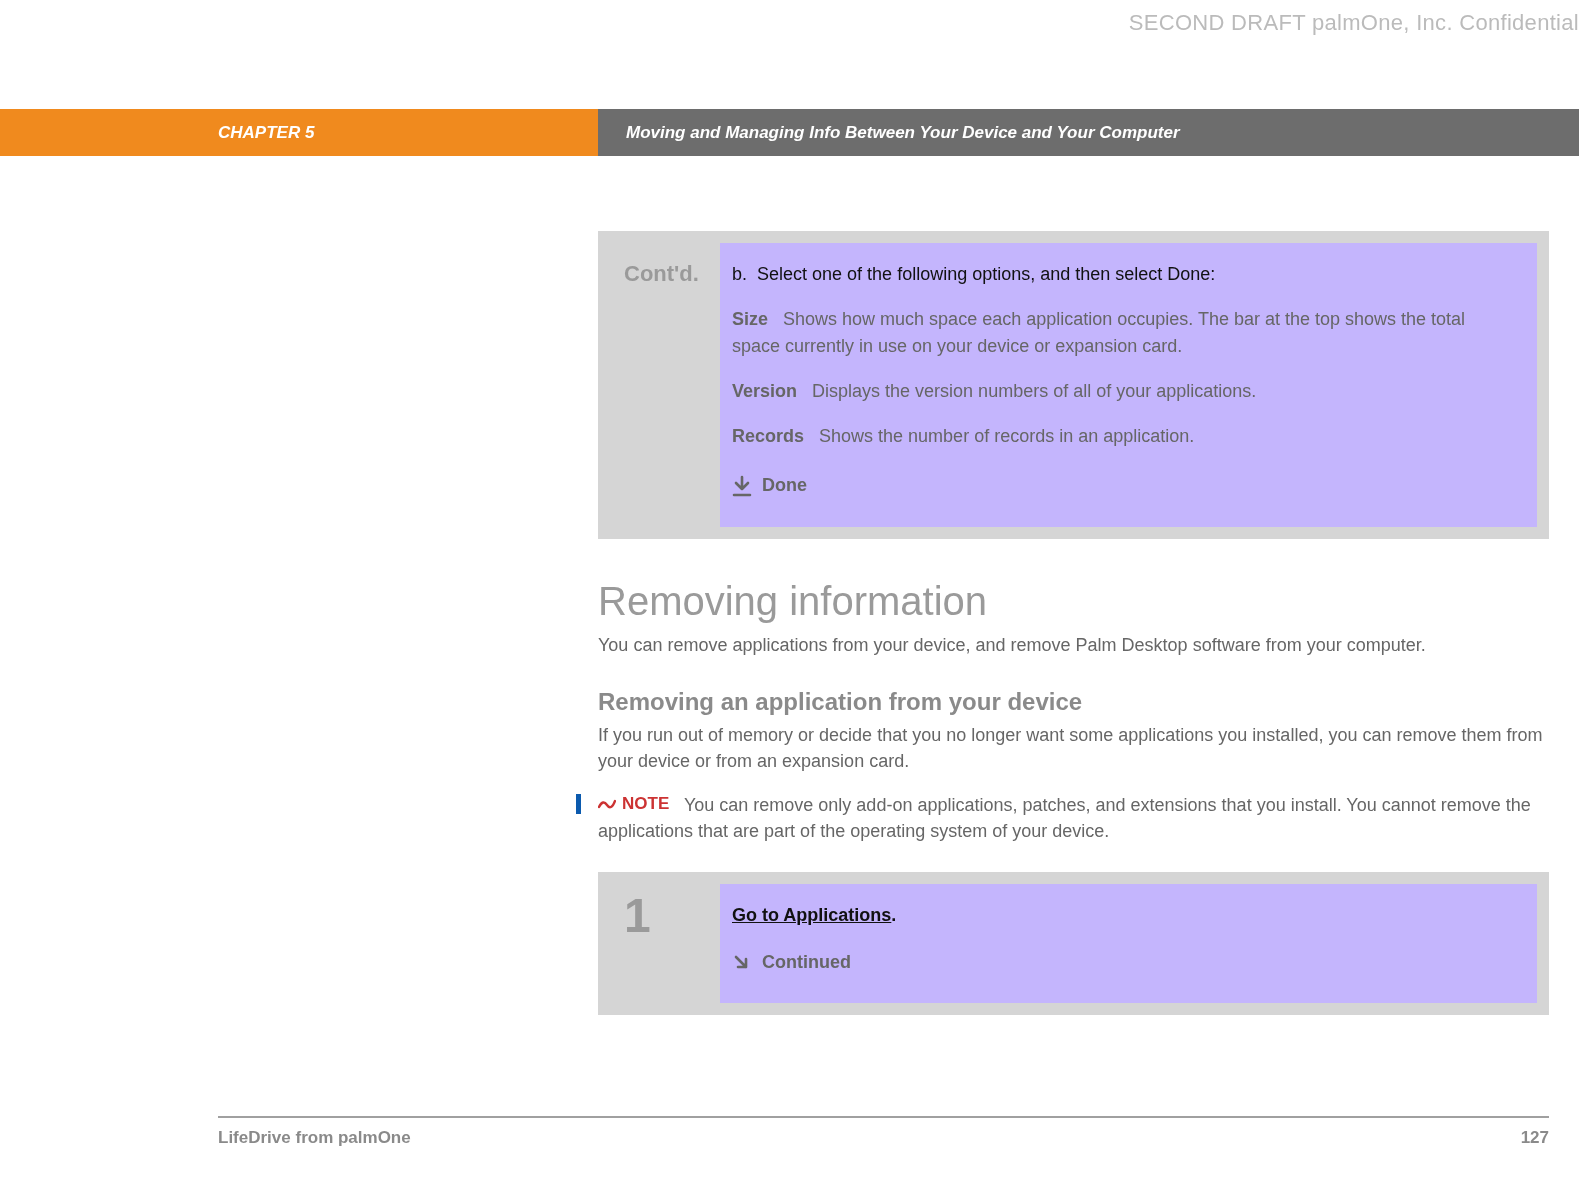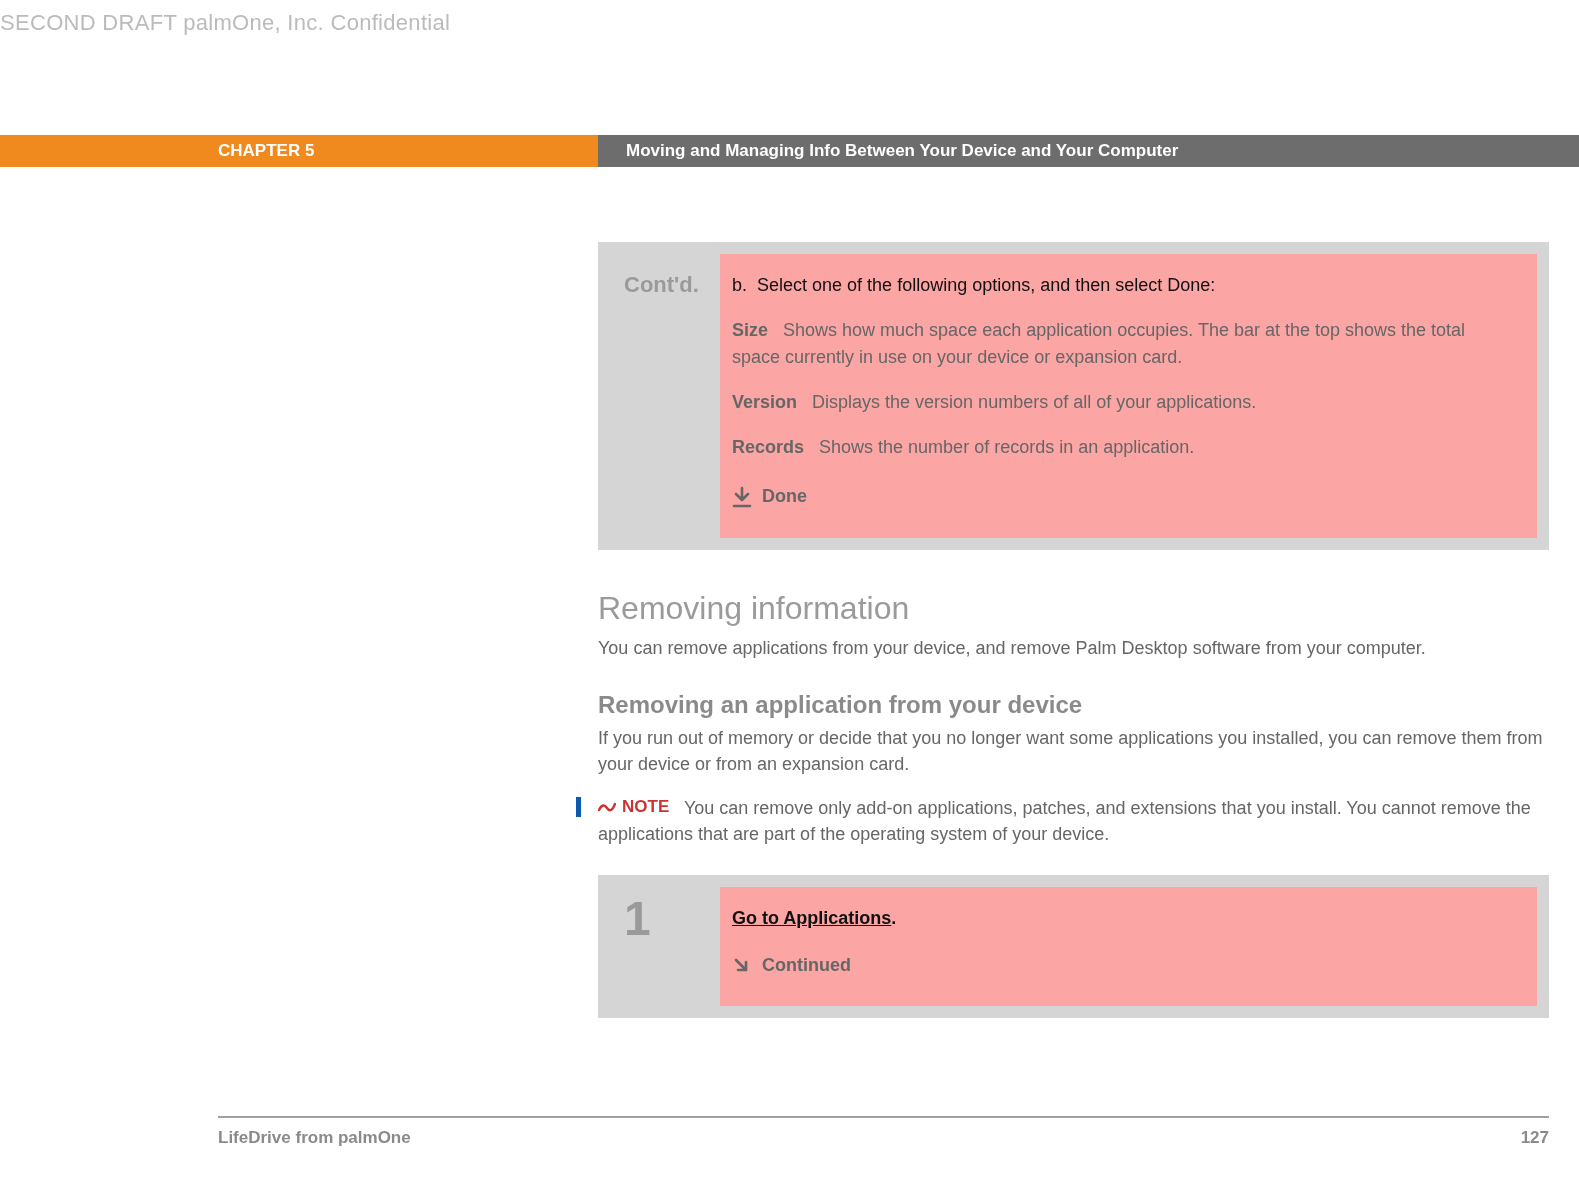--- a/index.html
+++ b/index.html
@@ -14,7 +14,7 @@
     box-sizing: border-box;
   }
   .watermark {
-    text-align: left;
+    text-align: right;
     color: #bbb;
     font-size: 22px;
     padding-top: 10px;

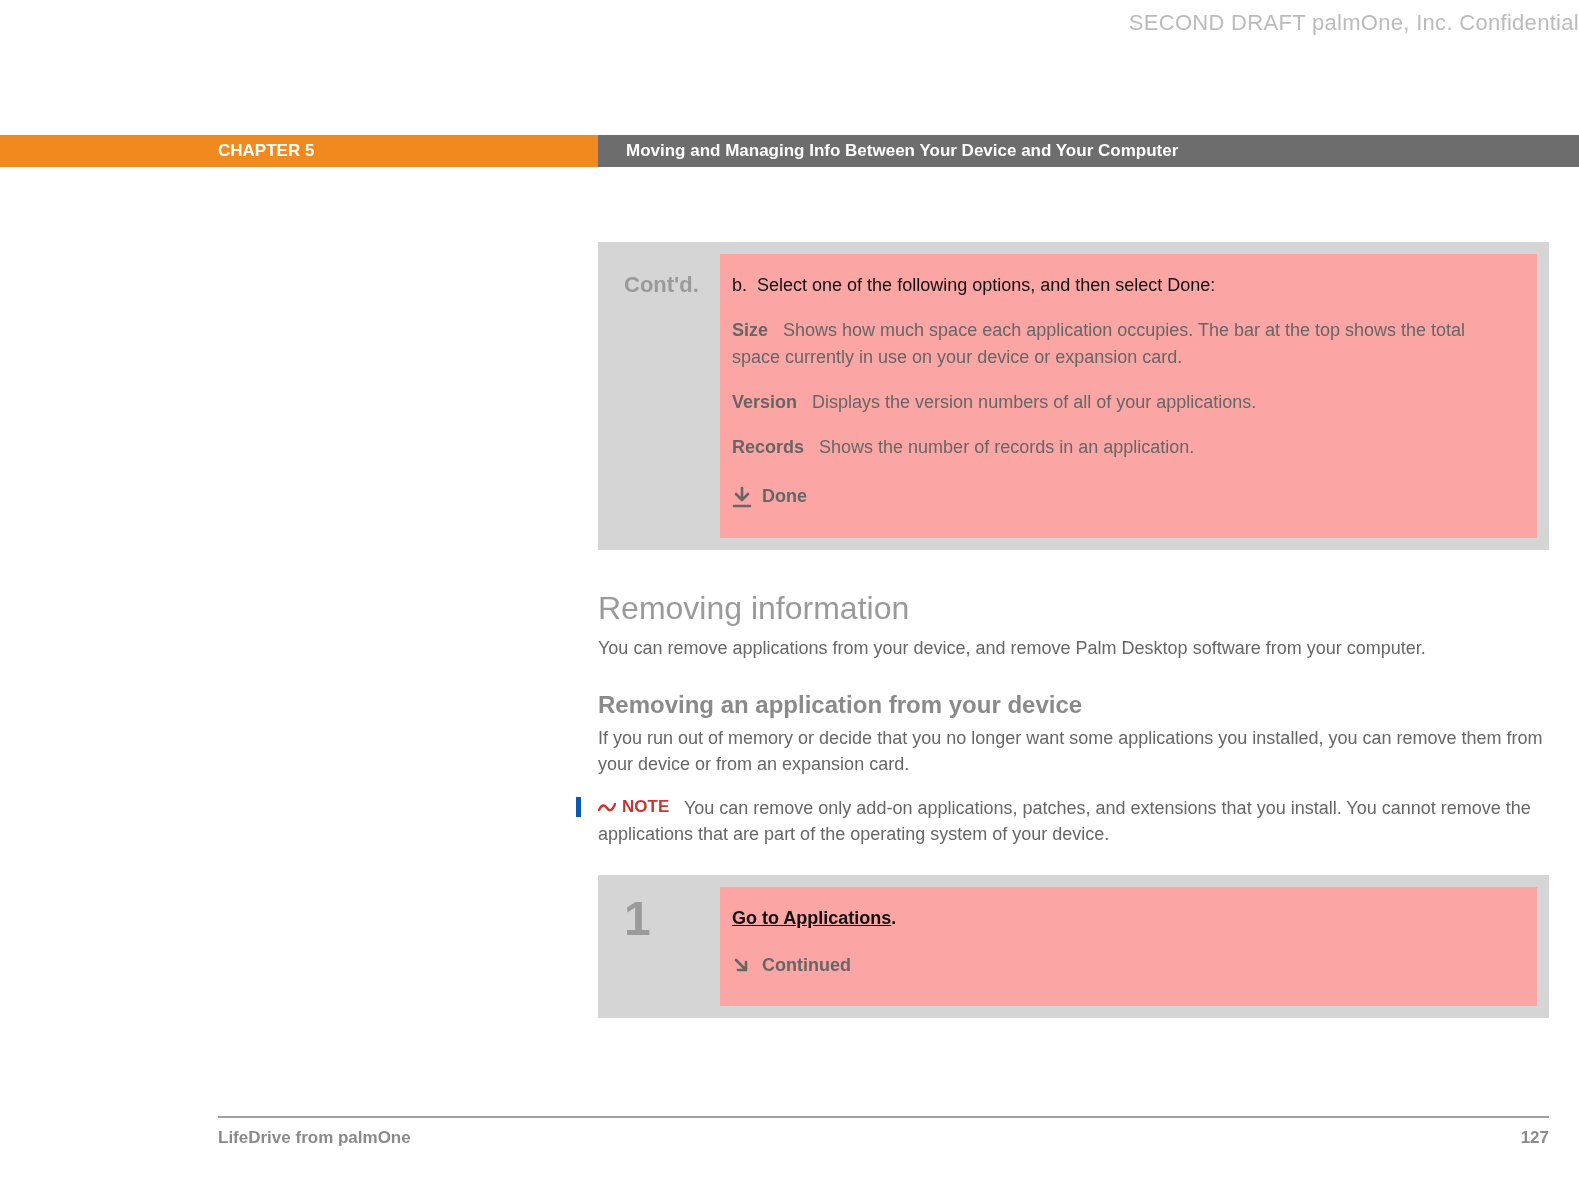--- a/index.html
+++ b/index.html
@@ -21,10 +21,11 @@
     letter-spacing: 0.3px;
   }
   .chapter-bar {
-    margin-top: 99px;
-    display: flex;
-    height: 32px;
+    margin-top: 73px;
+    display: flex;
+    height: 47px;
     width: 100%;
+    font-style: italic;
   }
   .chapter-left {
     width: 598px;

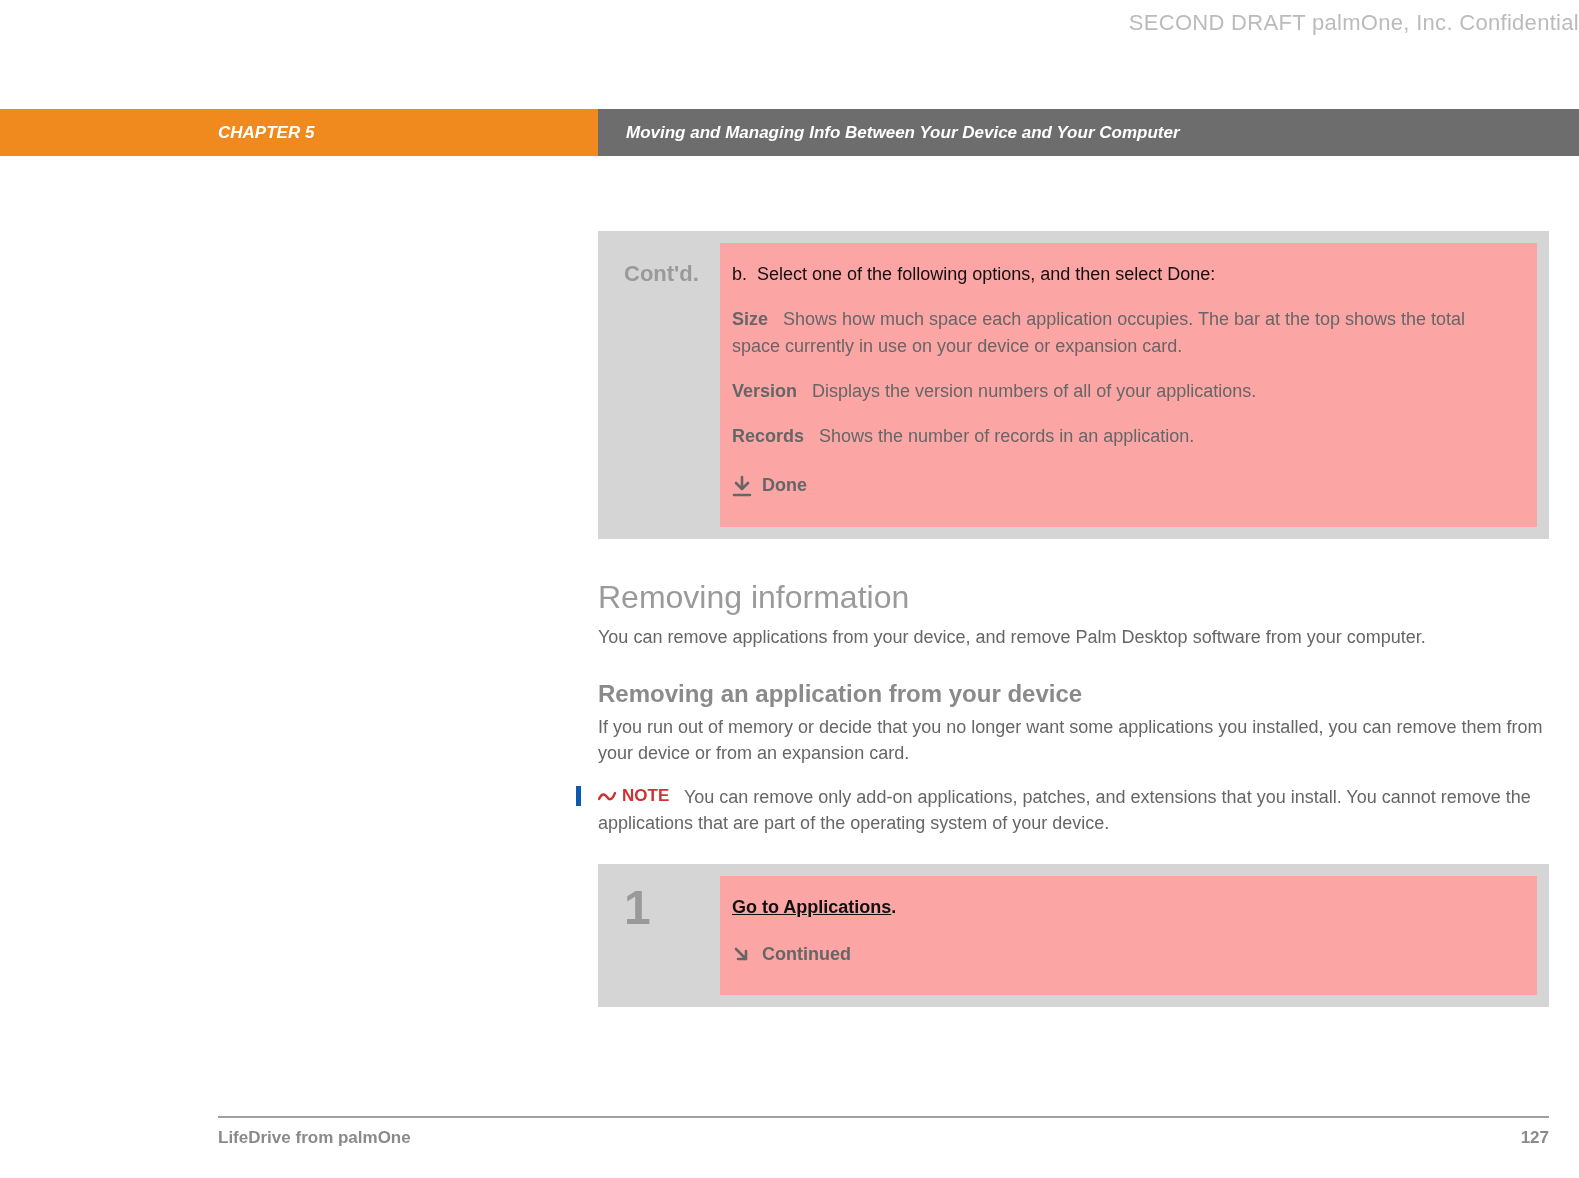--- a/index.html
+++ b/index.html
@@ -56,7 +56,7 @@
   }
   .box {
     border: 12px solid #d5d5d5;
-    background: #fca5a5;
+    background: #c4b5fd;
     display: flex;
     margin-bottom: 40px;
   }

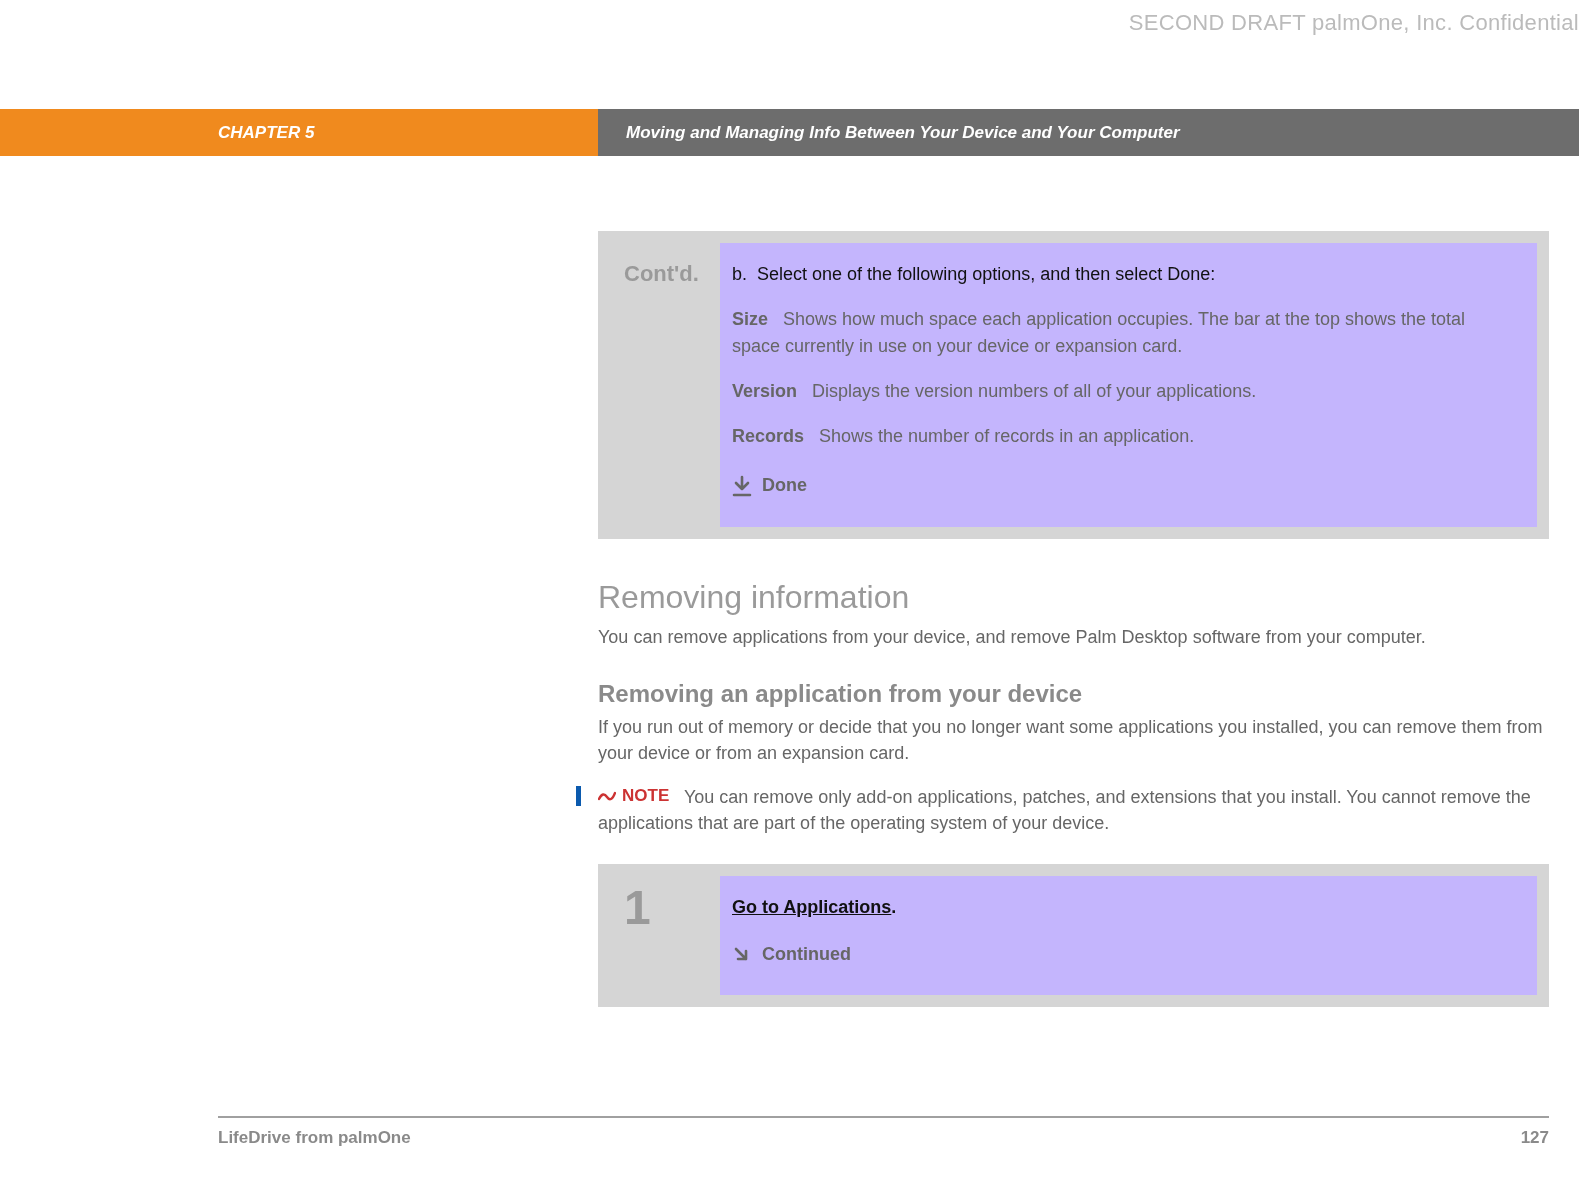--- a/index.html
+++ b/index.html
@@ -100,7 +100,7 @@
   .done svg, .continued svg { margin-right: 10px; }
   .h1 {
     color: #9a9a9a;
-    font-size: 32px;
+    font-size: 40px;
     font-weight: normal;
     margin: 1px 0 8px 0;
   }

